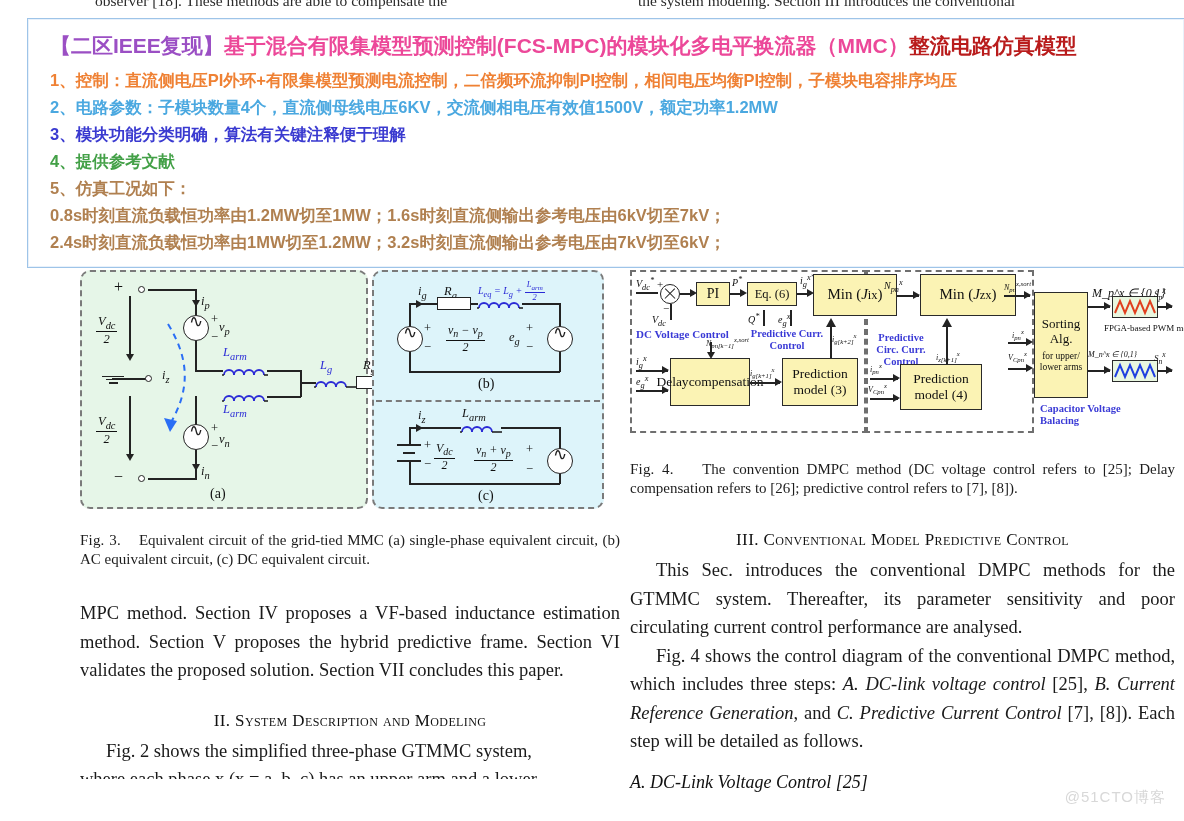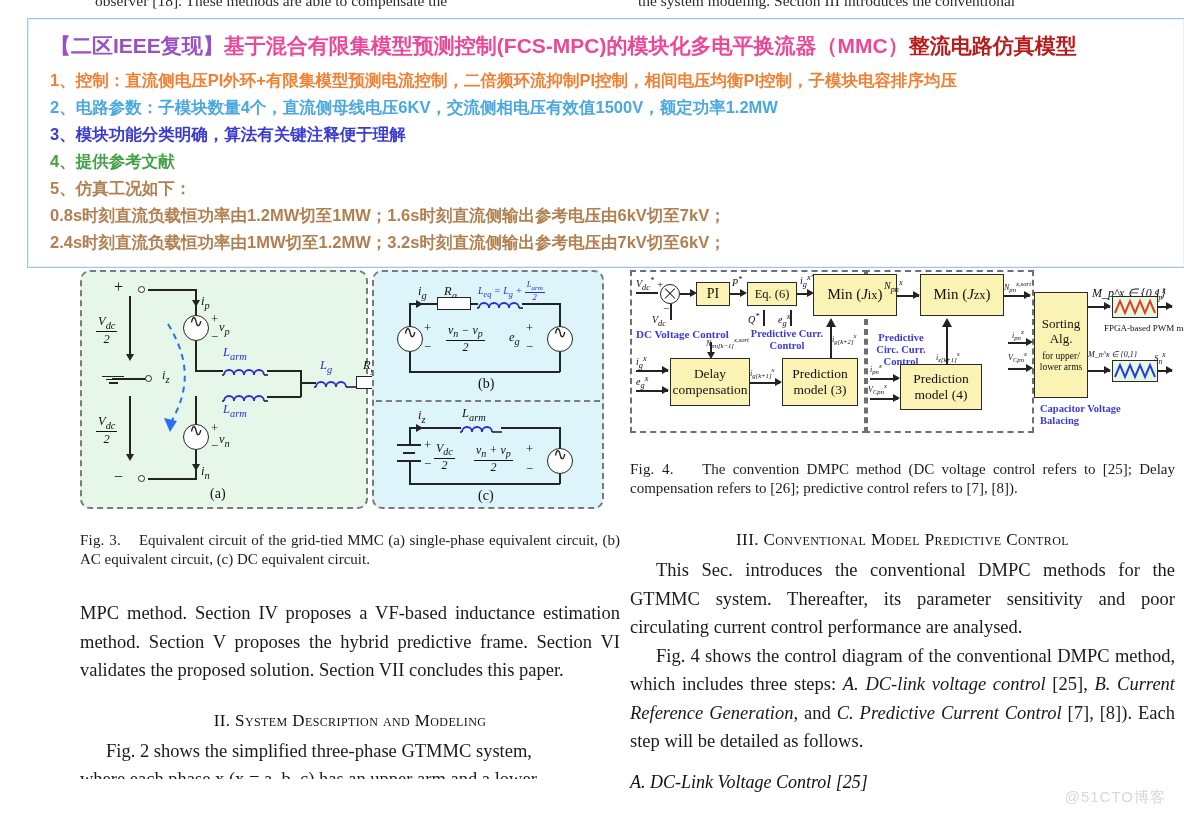--- a/index.html
+++ b/index.html
@@ -389,7 +389,7 @@
       <div class="arrowR" style="left:283px;top:21px;"></div>
       <span class="blab" style="left:254px;top:8px;font-size:10px;"><i>N</i><sub>pn</sub><sup>x</sup></span>
 
-      <div class="blk" style="left:290px;top:4px;width:84px;height:42px;font-size:15px;">Min&nbsp;(<i>J</i><sub>z</sub><sup>x</sup>)</div>
+      <div class="blk" style="left:290px;top:4px;width:96px;height:42px;font-size:15px;">Min&nbsp;(<i>J</i><sub>z</sub><sup>x</sup>)</div>
       <div class="wire wh" style="left:374px;top:25px;width:26px;"></div>
       <div class="arrowR" style="left:394px;top:21px;"></div>
       <span class="blab" style="left:374px;top:10px;font-size:8px;"><i>N</i><sub>pn</sub><sup>x,sort</sup></span>

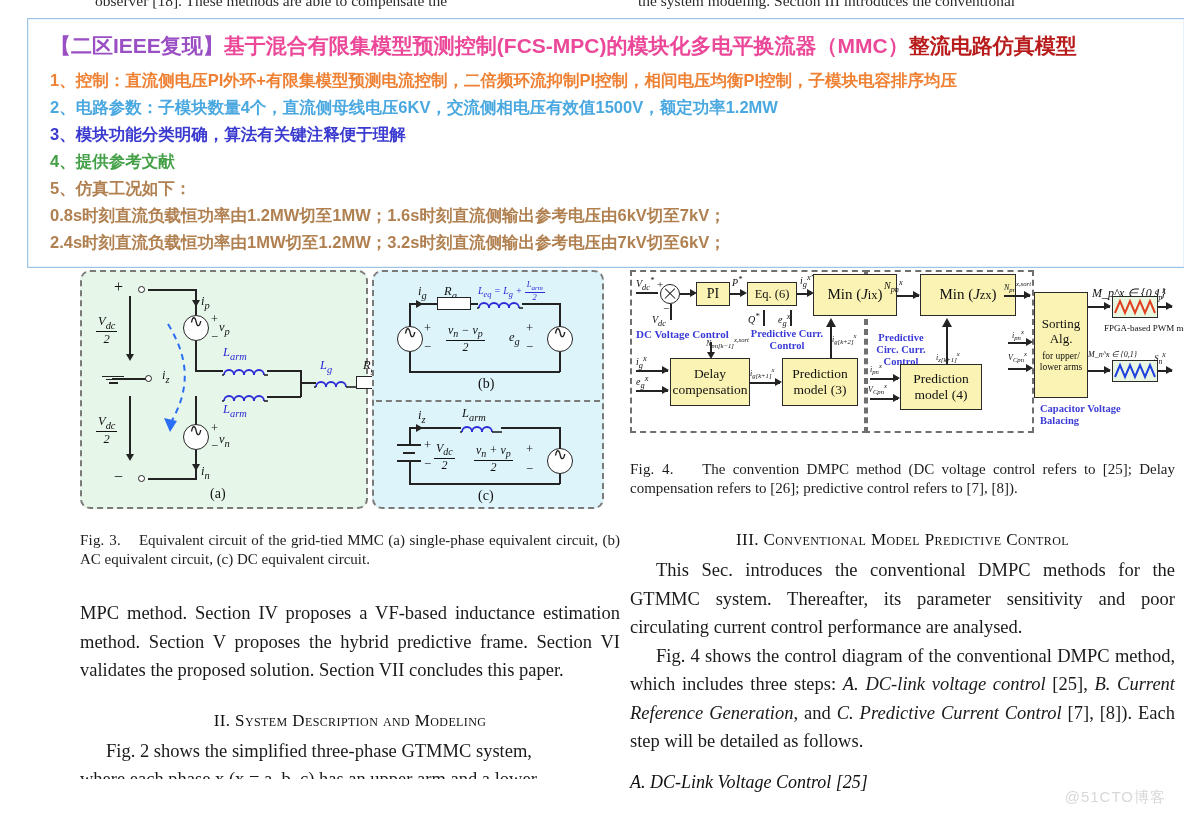--- a/index.html
+++ b/index.html
@@ -410,7 +410,7 @@
       <div class="wire wv" style="left:80px;top:72px;height:14px;"></div>
       <div class="arrowD" style="left:77px;top:82px;"></div>
 
-      <div class="blk" style="left:40px;top:88px;width:80px;height:48px;font-size:13.5px;flex-direction:column;">
+      <div class="blk" style="left:40px;top:88px;width:80px;height:48px;font-size:13.5px;flex-direction:row;">
         <div>Delay</div>
           <div>compensation</div>
       </div>

